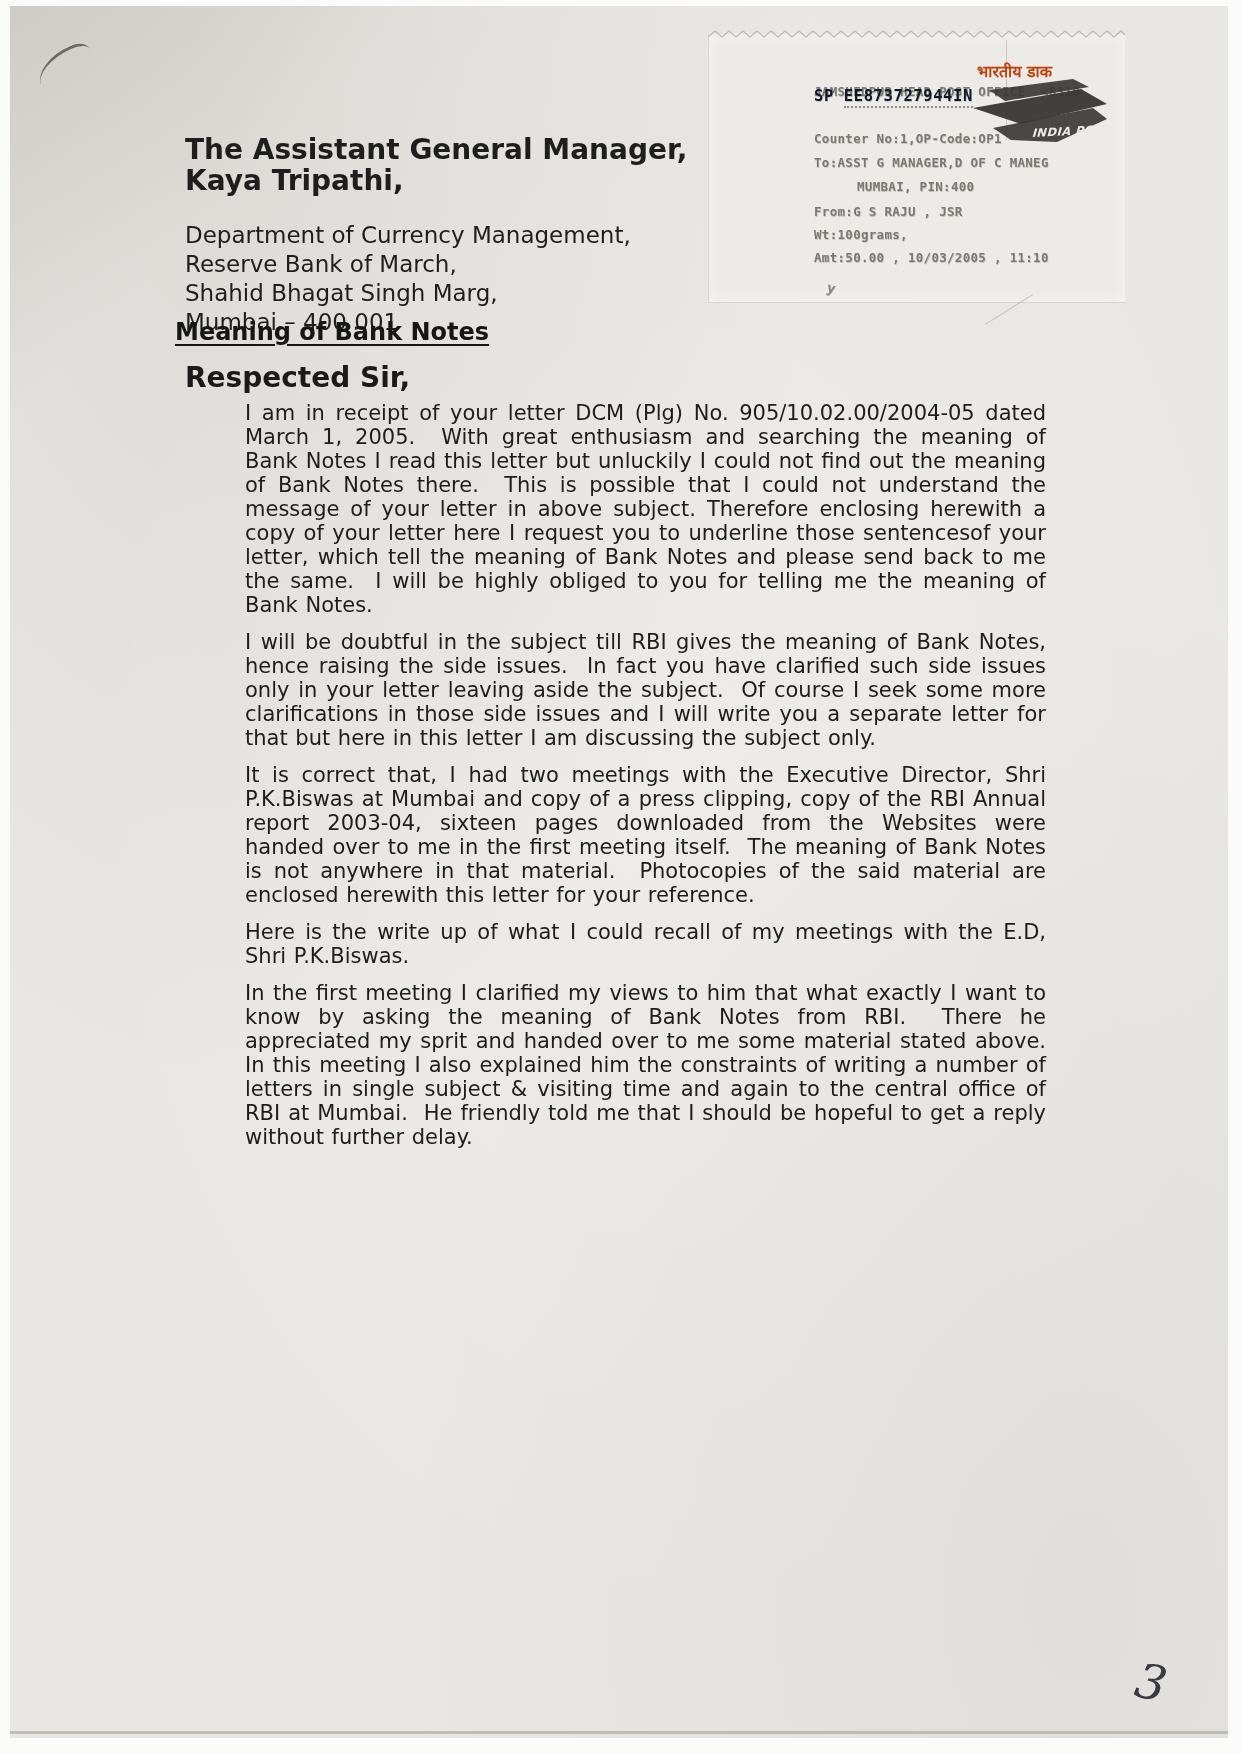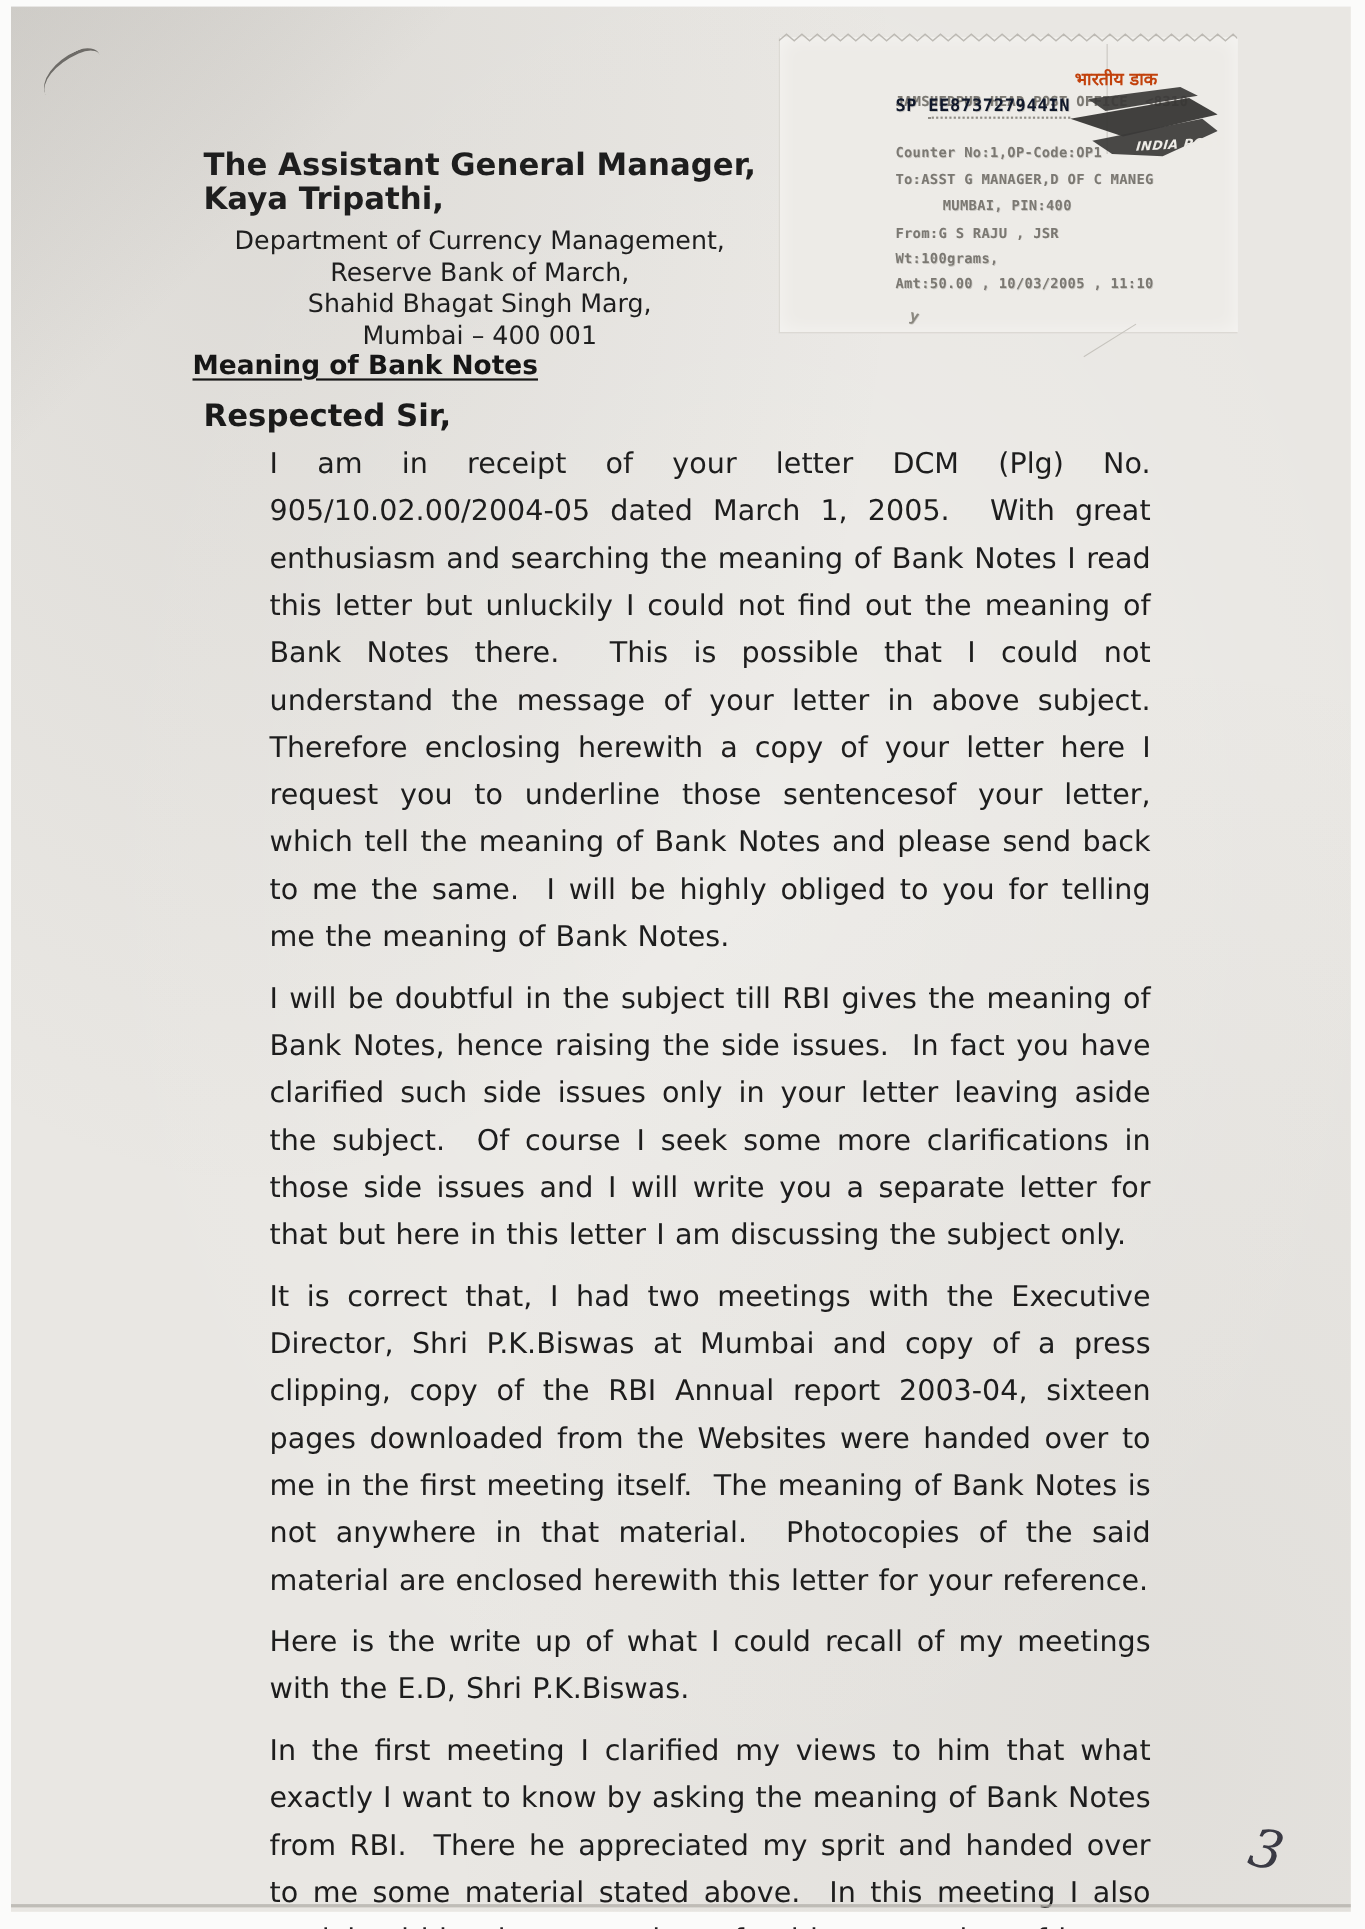--- a/index.html
+++ b/index.html
@@ -72,7 +72,7 @@
   
   .recipient{position:absolute;left:175px;top:128px;color:#1e1e1e;}
   .recipient .bold-line{font-weight:700;font-size:28px;line-height:31px;}
-  .recipient .addr{margin-top:9px;text-align:center;}
+  .recipient .addr{margin-top:25px;}
   .recipient .addr-line{font-size:23px;line-height:29px;}
 
   .subject-wrap{position:absolute;left:165px;top:312px;width:830px;text-align:left;}

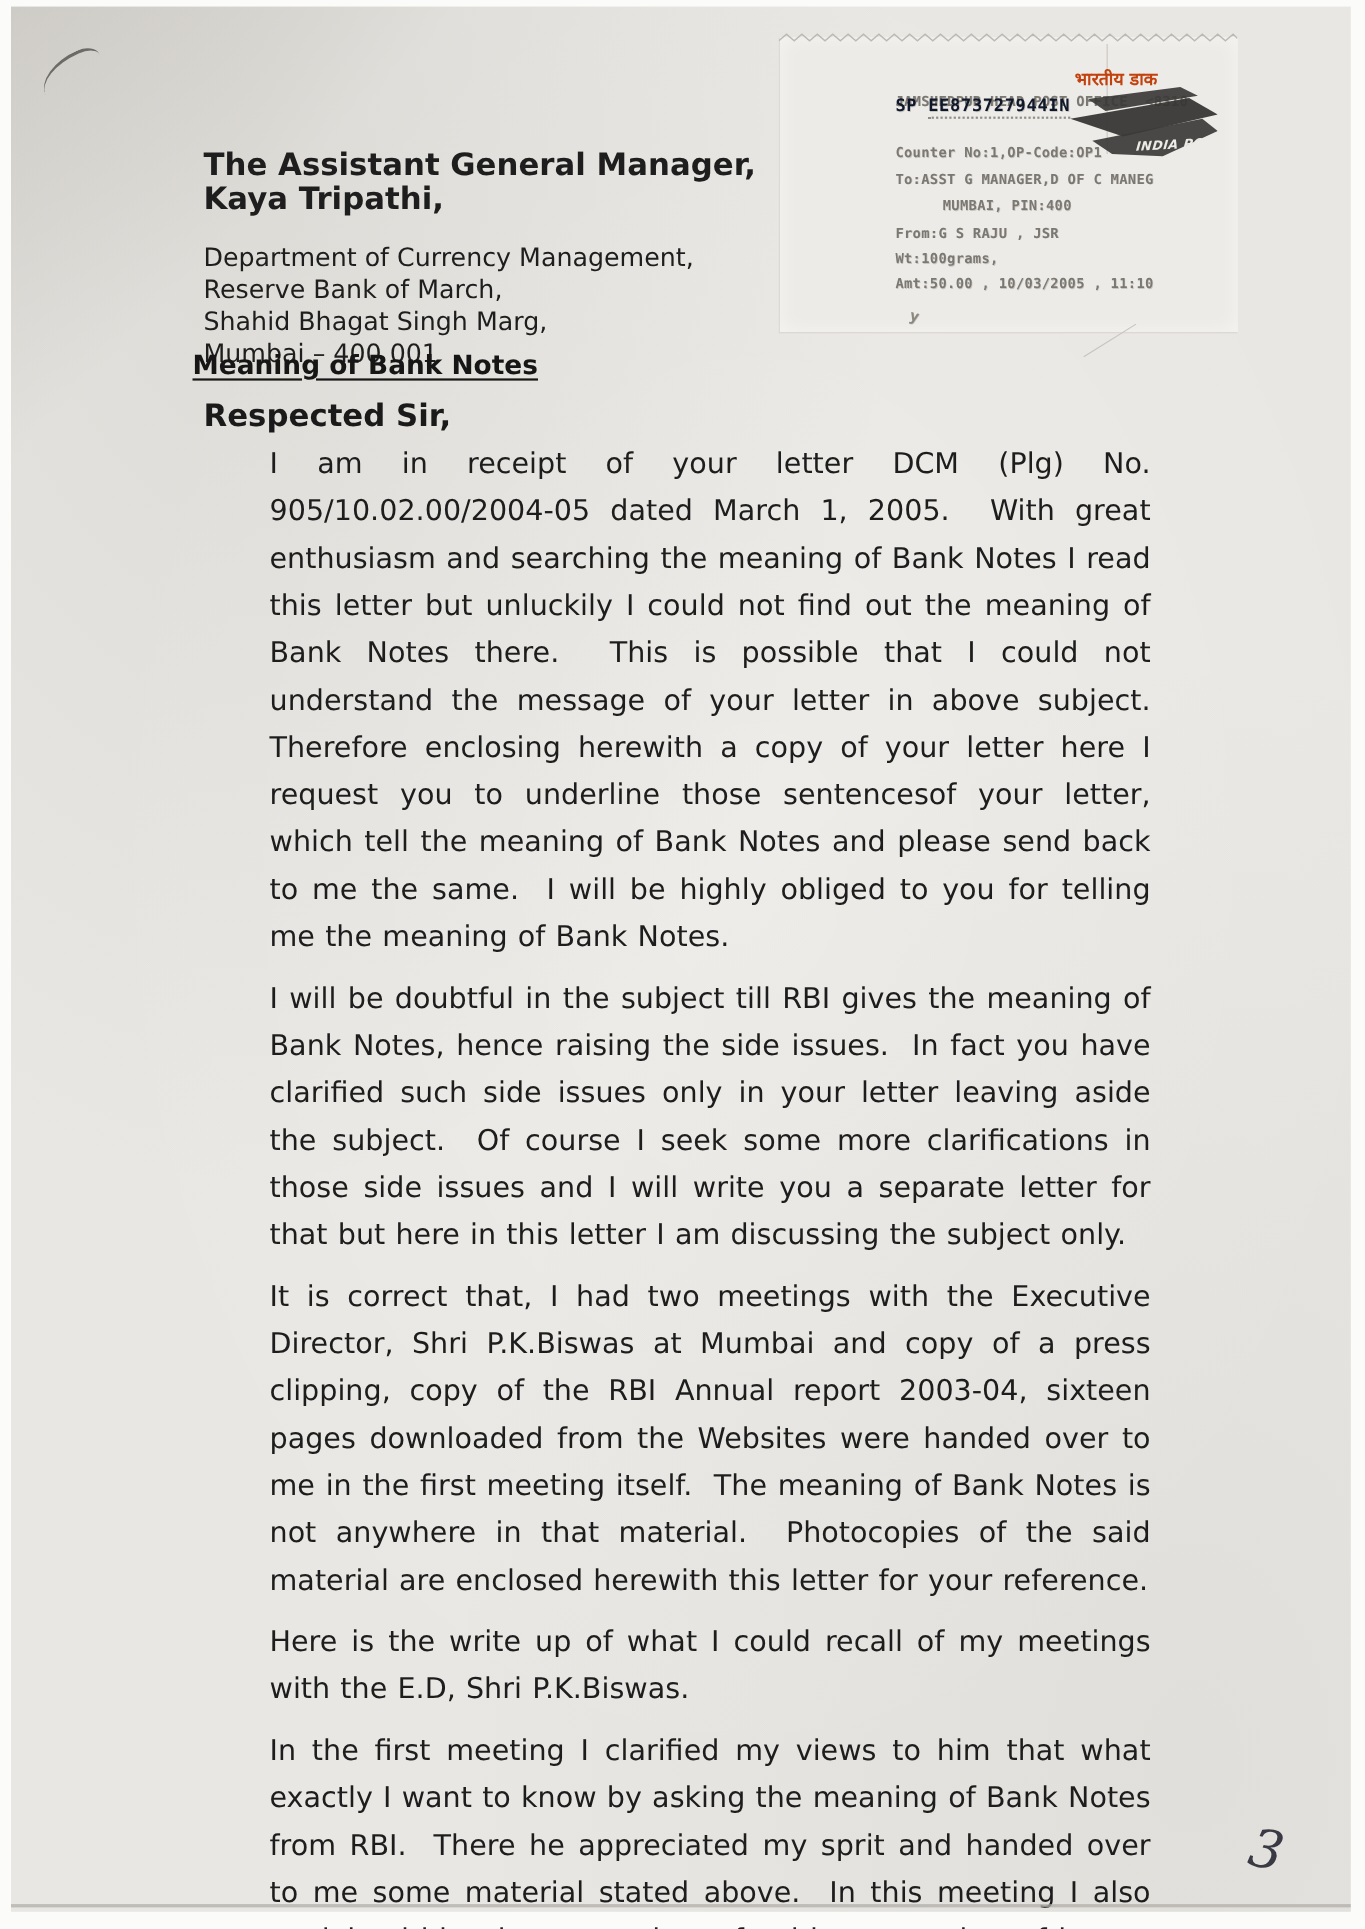--- a/index.html
+++ b/index.html
@@ -85,7 +85,7 @@
   .body-col{position:absolute;left:235px;top:395px;width:801px;}
   .body-col p{
     margin:0 0 13px 0;text-align:justify;white-space:pre-wrap;
-    font-size:26px;line-height:43px;color:#1d1d1d;word-spacing:1px;
+    font-size:21px;line-height:24px;color:#1d1d1d;word-spacing:1px;
   }
 
   .page-number{

